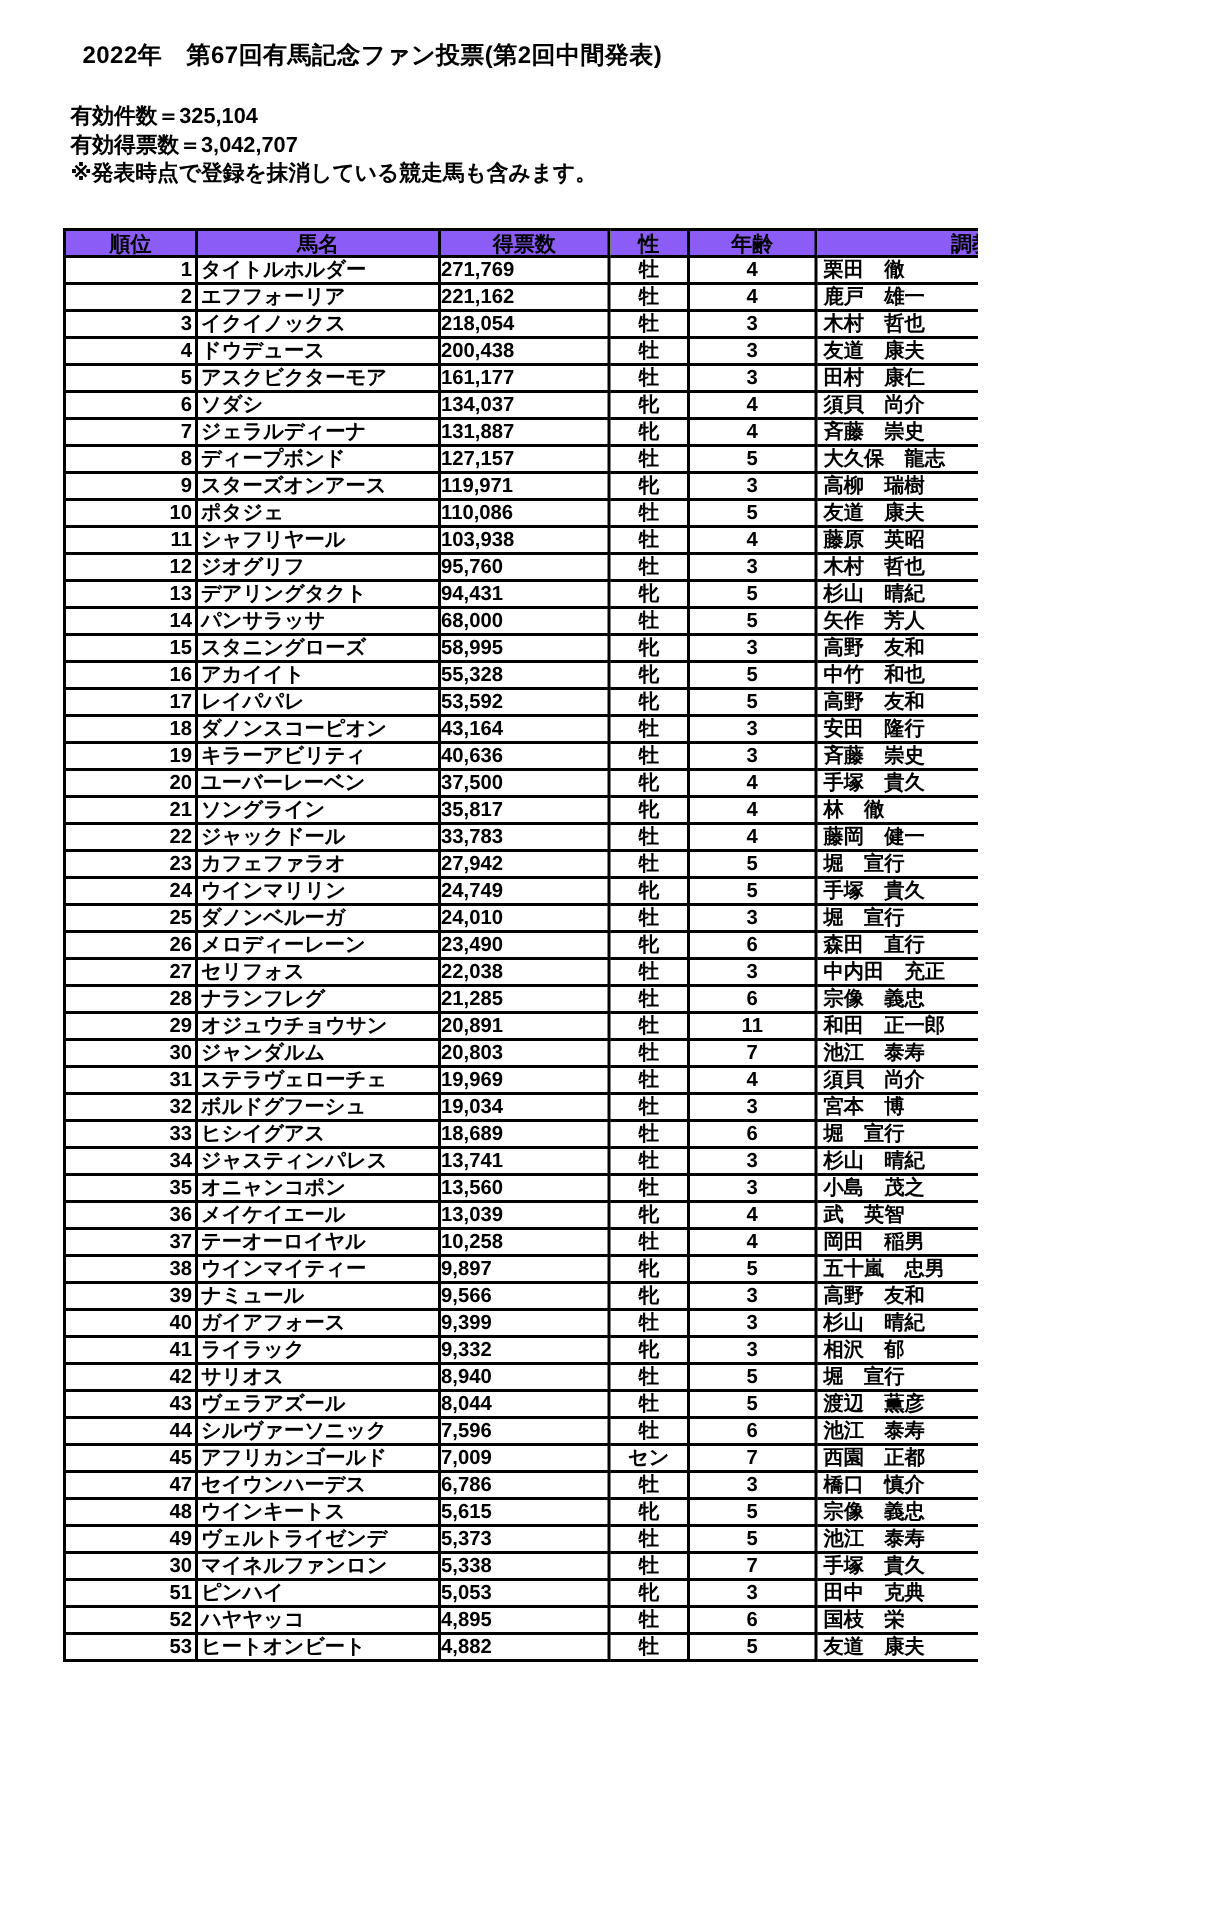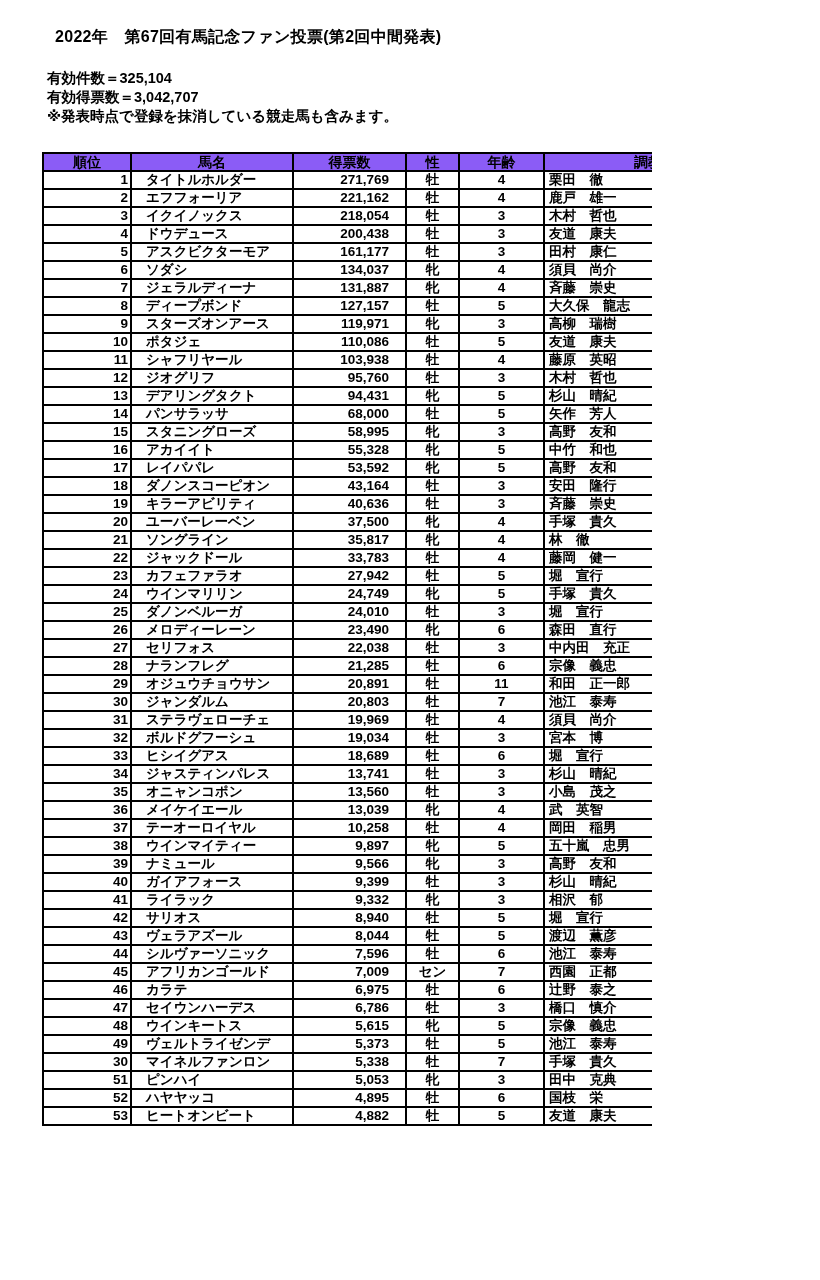--- a/index.html
+++ b/index.html
@@ -48,7 +48,7 @@
   .vote-table td { background: #ffffff; }
 
   td.rank    { text-align: right;  padding-right: 2px; }
-  td.name    { text-align: left;   padding-left: 14px;  }
+  td.name    { text-align: left;   padding-left: 2px;  }
   td.votes   { text-align: right;  padding-right: 16px; }
   td.sex     { text-align: center; }
   td.age     { text-align: center; }

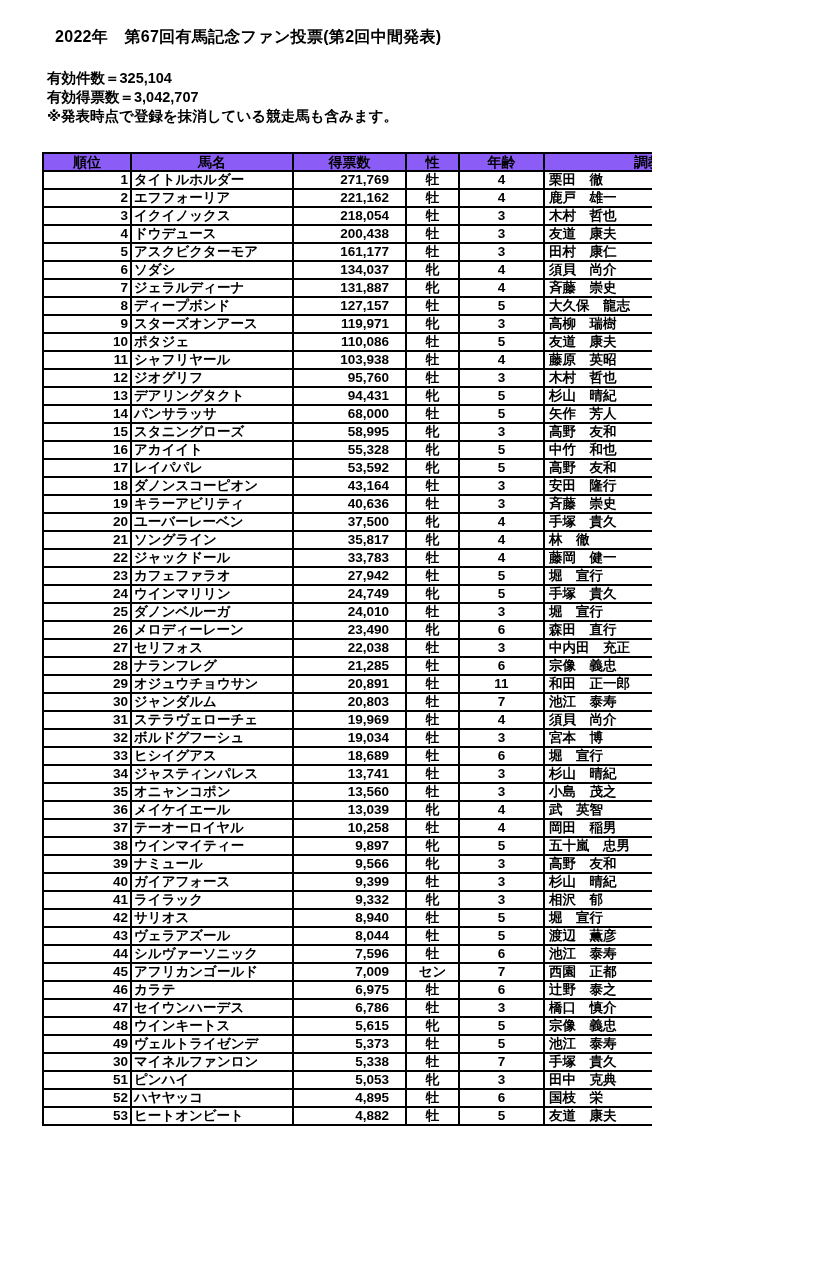--- a/index.html
+++ b/index.html
@@ -49,7 +49,7 @@
 
   td.rank    { text-align: right;  padding-right: 2px; }
   td.name    { text-align: left;   padding-left: 2px;  }
-  td.votes   { text-align: right;  padding-right: 16px; }
+  td.votes   { text-align: left;  padding-right: 16px; }
   td.sex     { text-align: center; }
   td.age     { text-align: center; }
   td.trainer { text-align: left;   padding-left: 4px; margin-top: 47px;  }

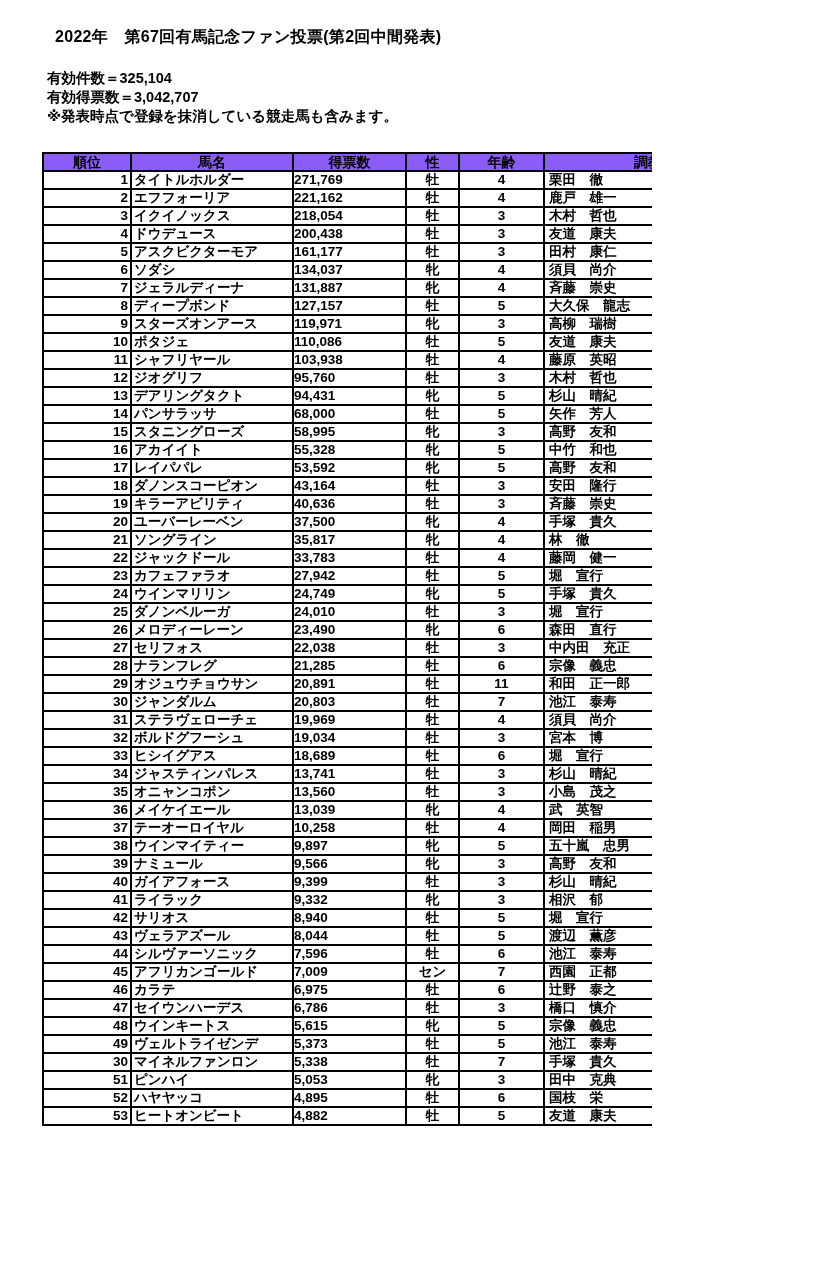--- a/index.html
+++ b/index.html
@@ -455,14 +455,6 @@
           <td class="trainer">西園　正都</td>
         </tr>
         <tr>
-          <td class="rank">46</td>
-          <td class="name">カラテ</td>
-          <td class="votes">6,975</td>
-          <td class="sex">牡</td>
-          <td class="age">6</td>
-          <td class="trainer">辻野　泰之</td>
-        </tr>
-        <tr>
           <td class="rank">47</td>
           <td class="name">セイウンハーデス</td>
           <td class="votes">6,786</td>

